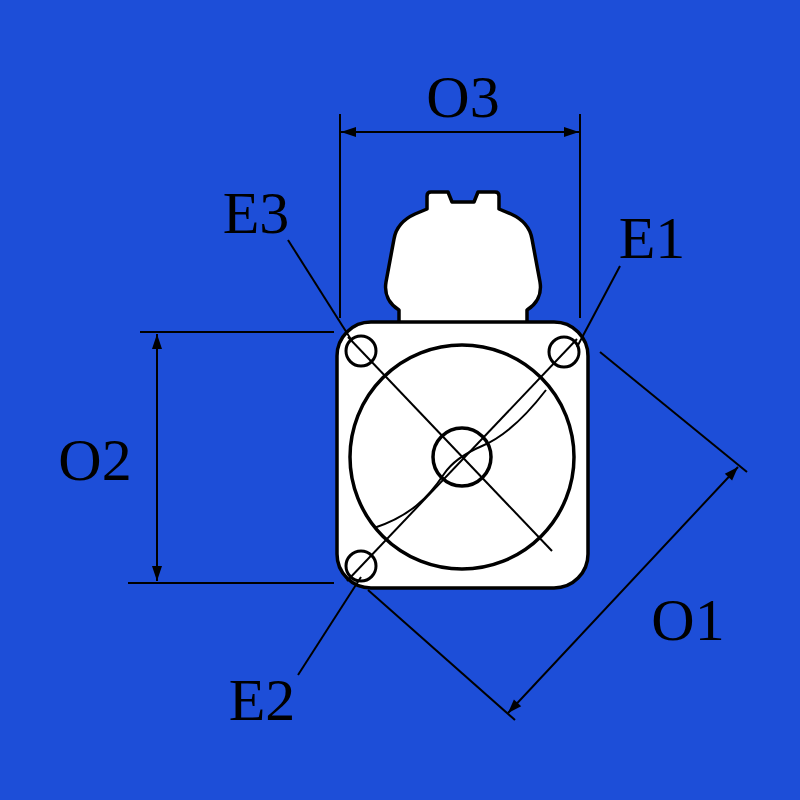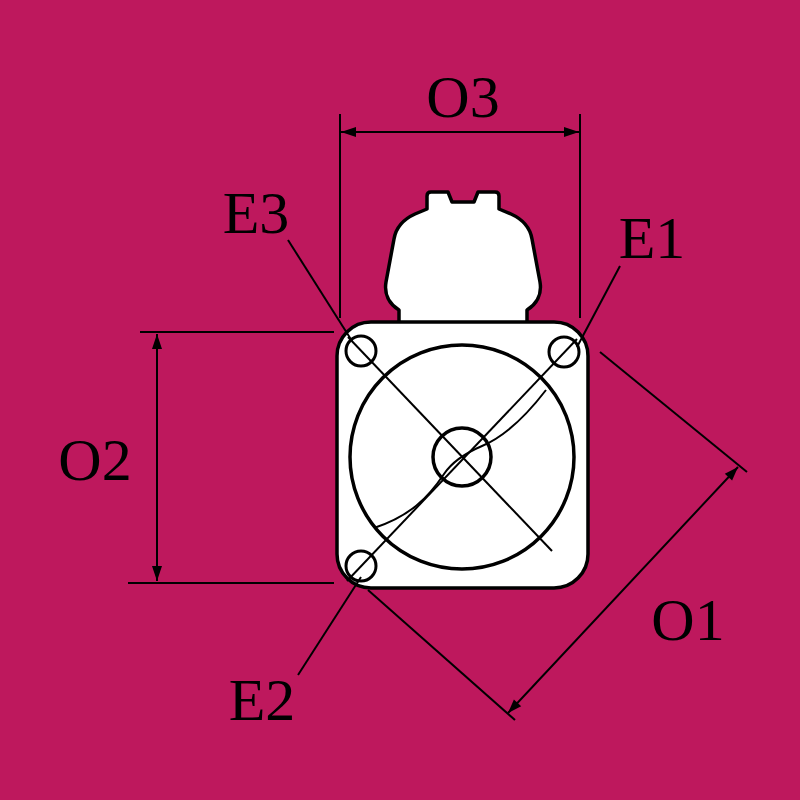--- a/index.html
+++ b/index.html
@@ -11,7 +11,7 @@
     position: relative;
     width: 800px;
     height: 800px;
-    background: #be185d;
+    background: #1d4ed8;
     overflow: hidden;
   }
   svg {

